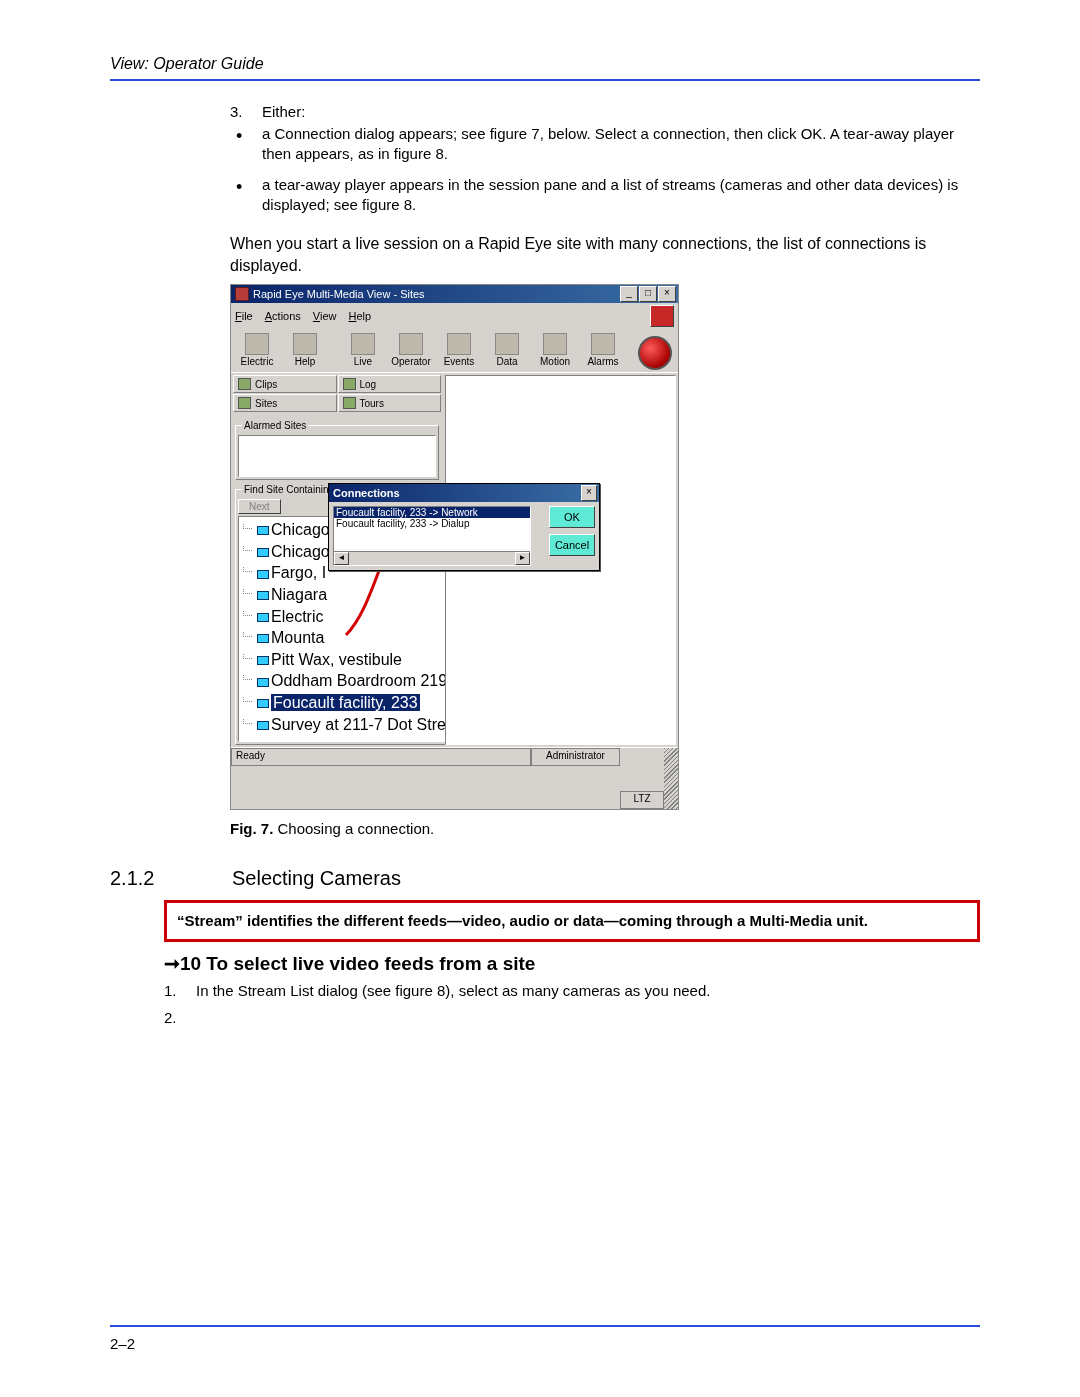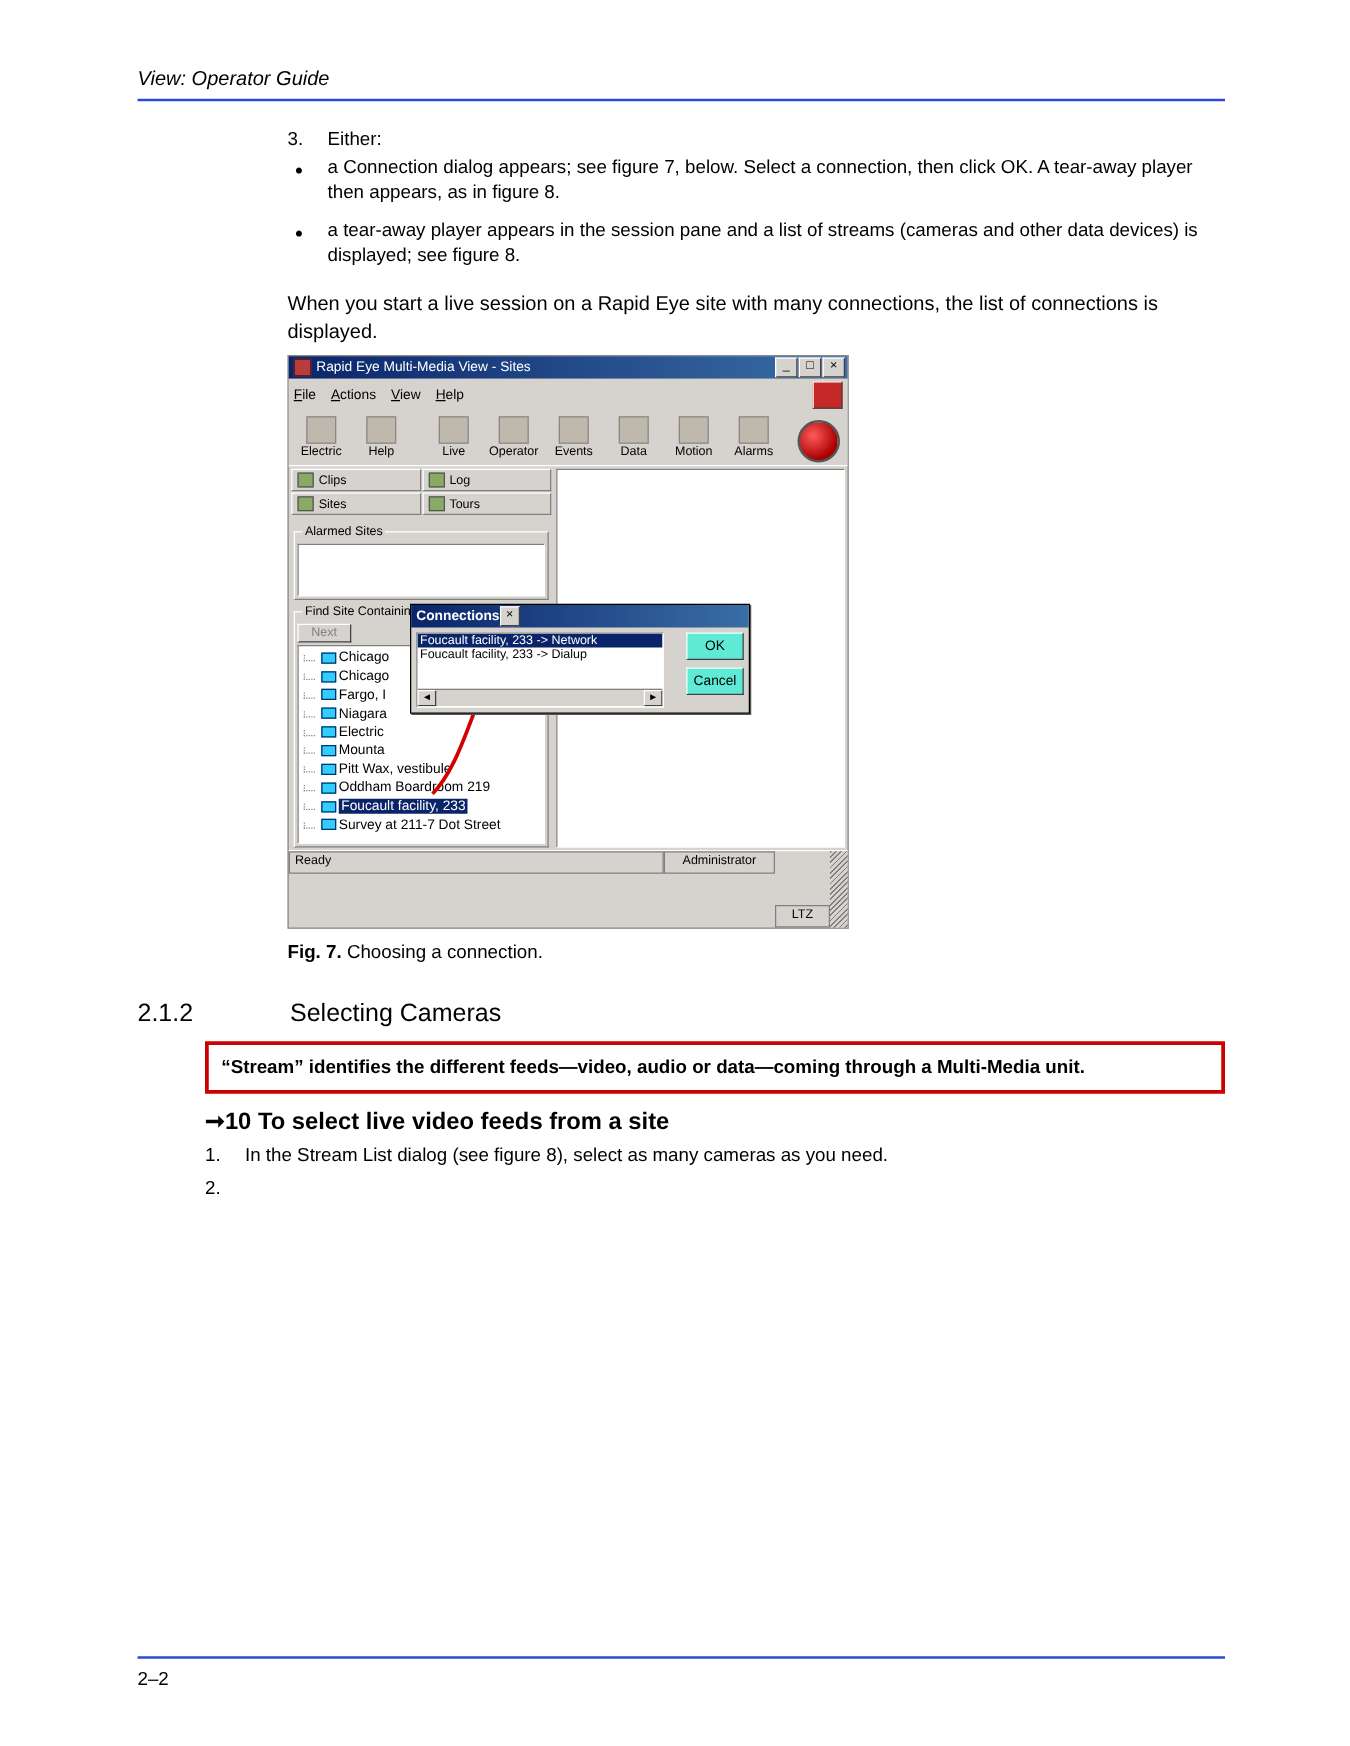--- a/index.html
+++ b/index.html
@@ -197,7 +197,7 @@
     background:#d6d3ce; border:1px solid #000; box-shadow:1px 1px 0 #555;
     z-index:5;
   }
-  .conn-dialog .titlebar { }
+  .conn-dialog .titlebar { justify-content:space-between; }
   .conn-body { display:flex; padding:4px; gap:6px; }
   .conn-list {
     flex:1; background:#fff; border:1px solid #808080;

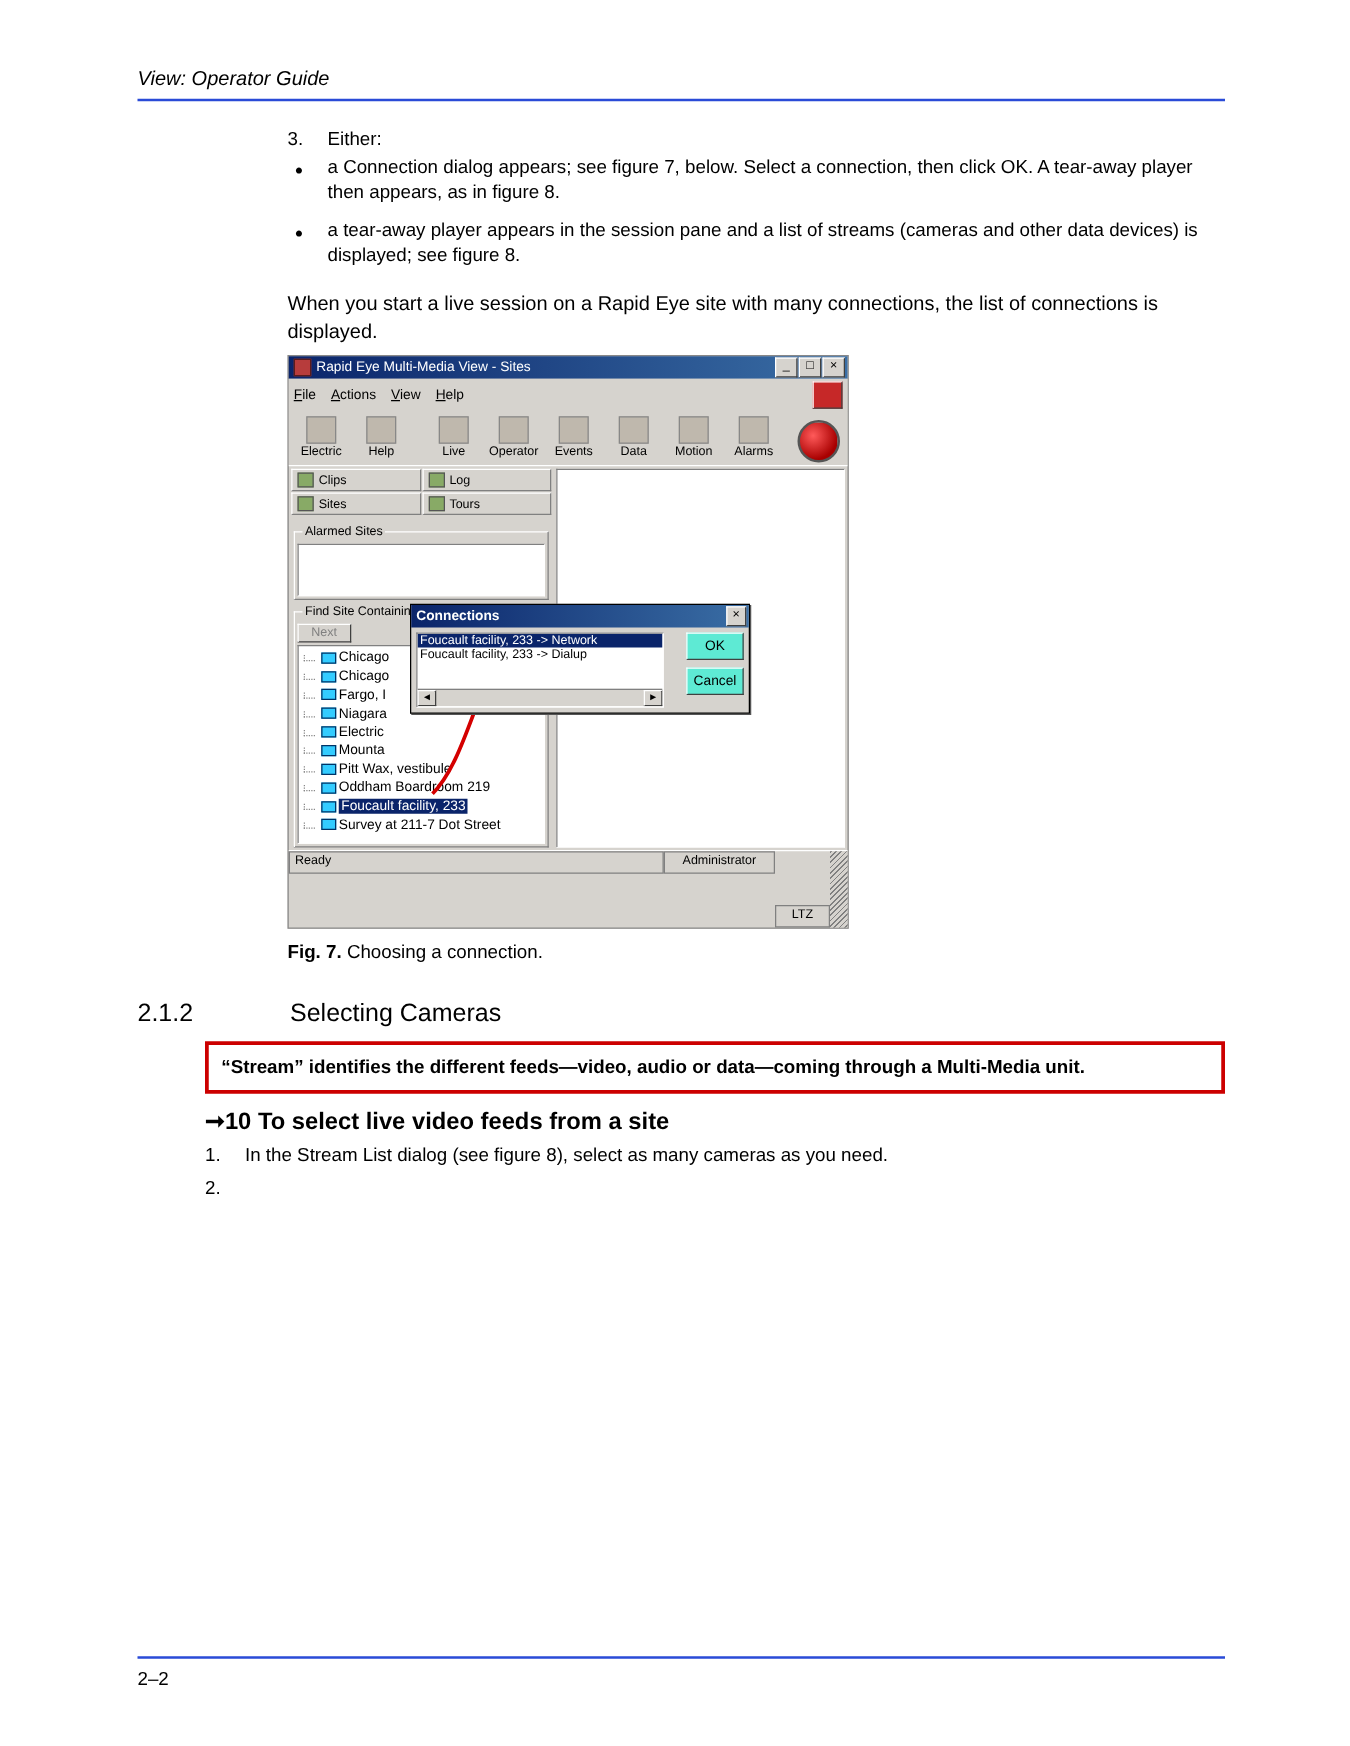--- a/index.html
+++ b/index.html
@@ -158,7 +158,7 @@
   .tree {
     background:#fff; border:1px solid #808080;
     border-right-color:#fff; border-bottom-color:#fff;
-    margin-top:2px; padding:2px 2px 6px 2px; font-size:11px; line-height:1.35;
+    margin-top:2px; padding:2px 2px 6px 2px; font-size:16px; line-height:1.35;
     position:relative;
   }
   .tree .node { padding-left:16px; position:relative; white-space:nowrap; overflow:hidden; }

